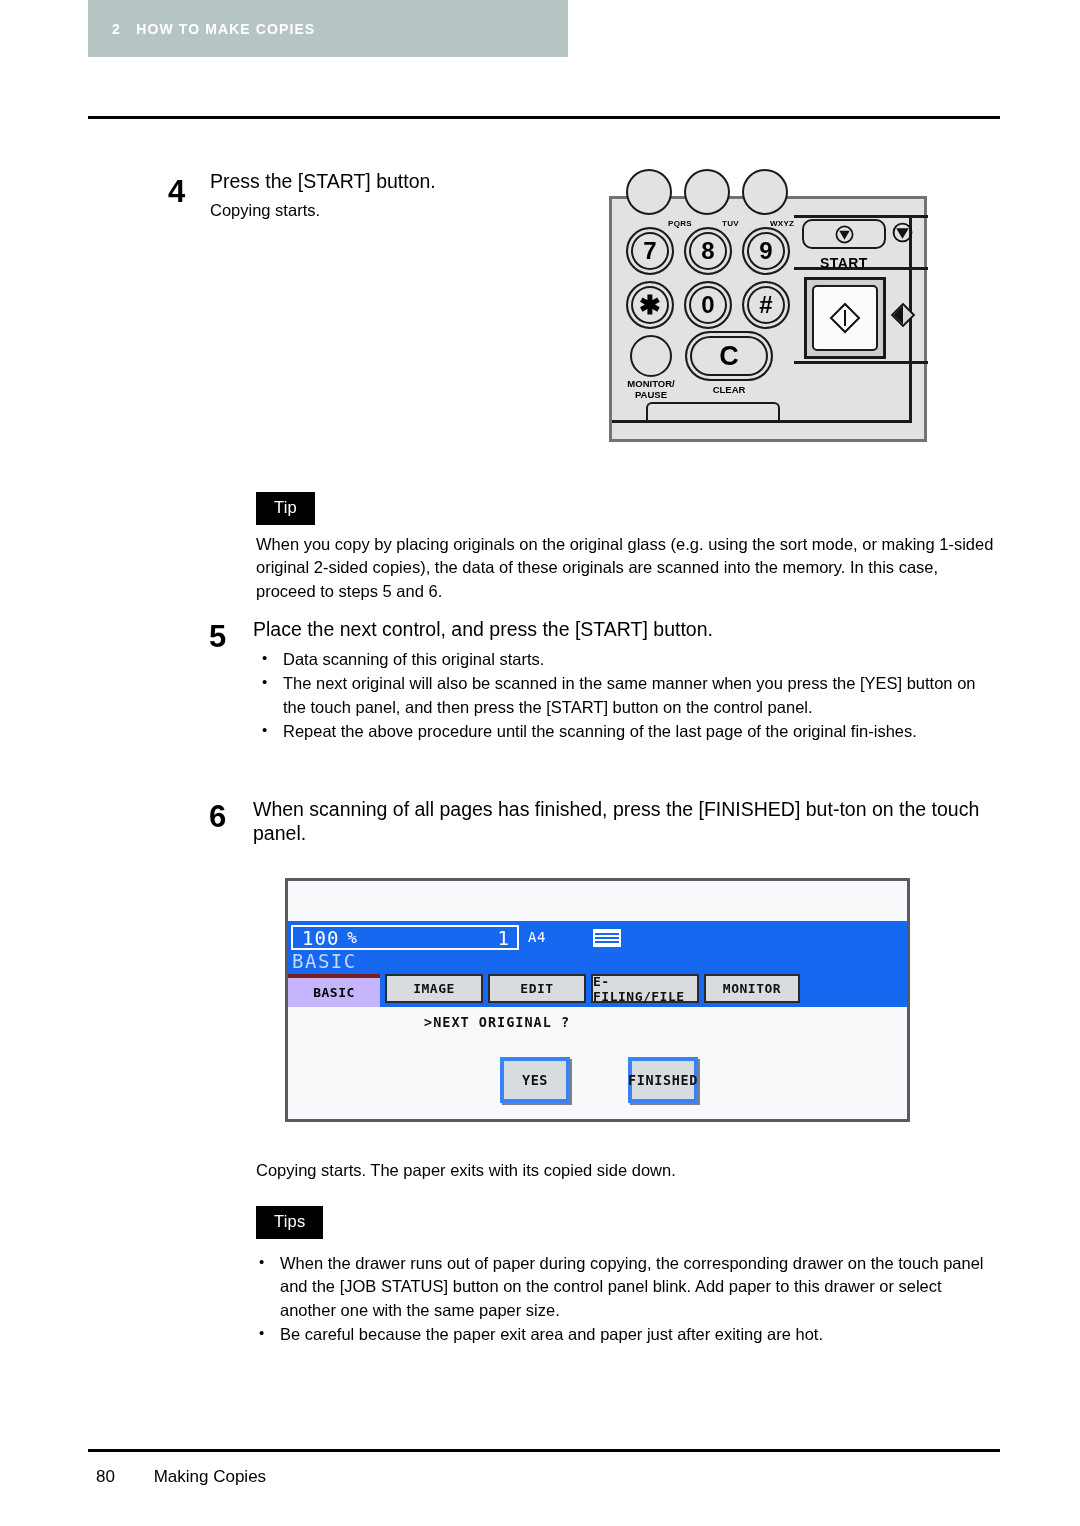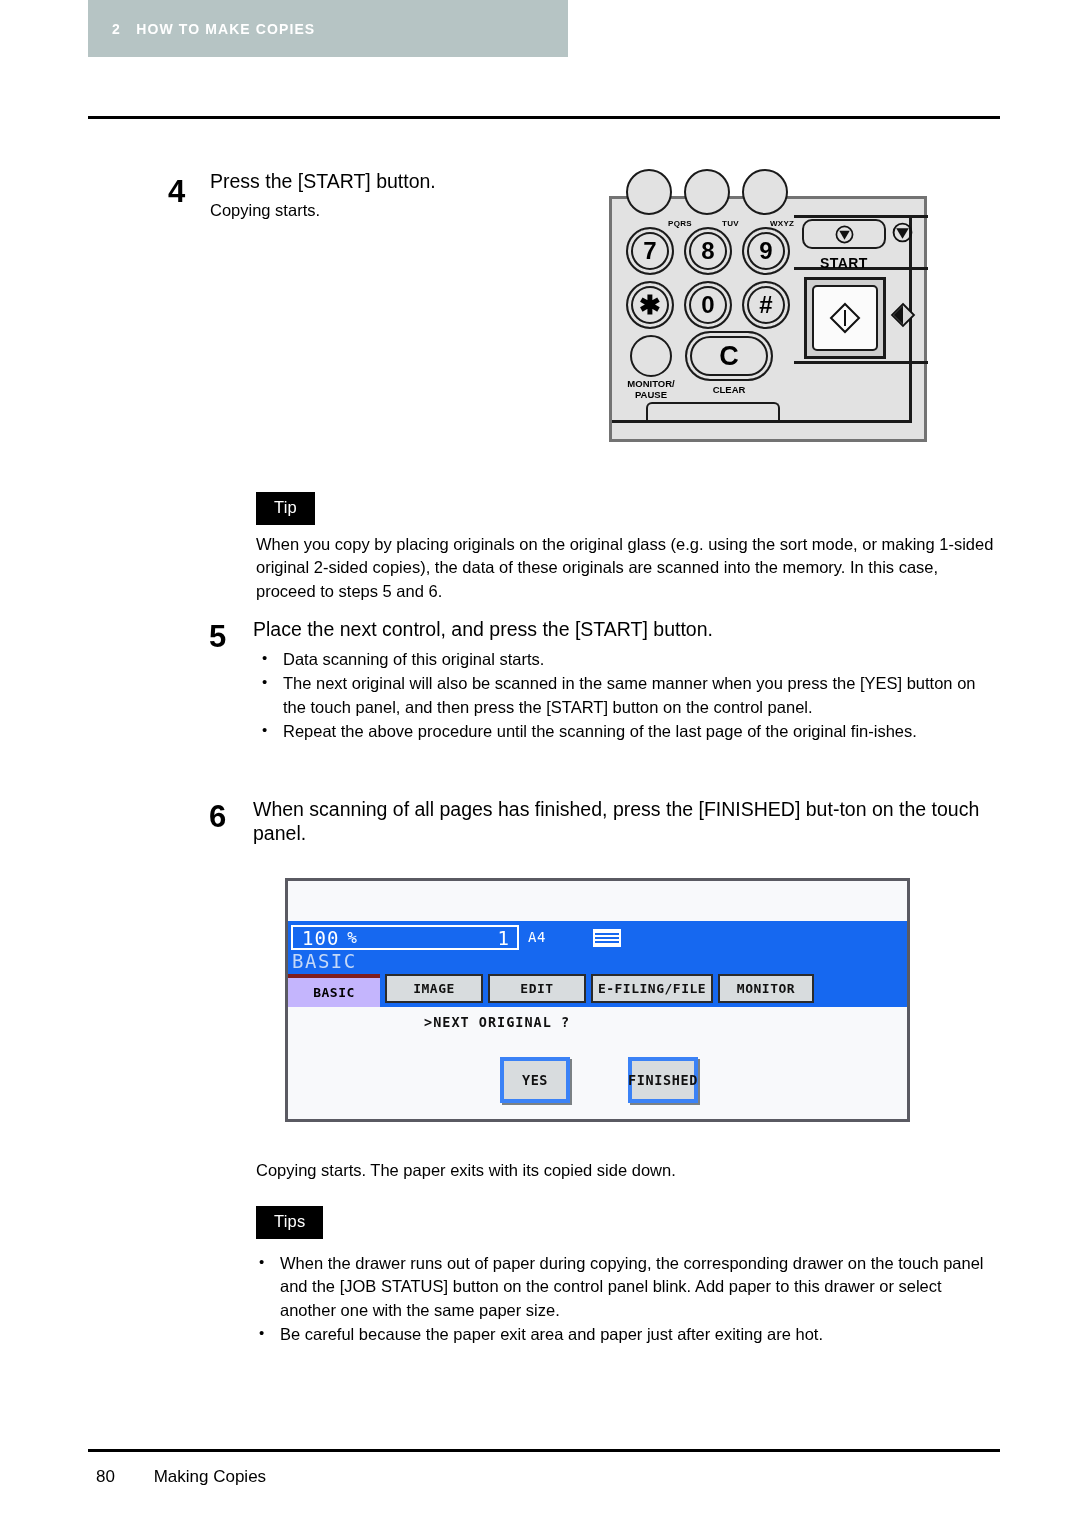--- a/index.html
+++ b/index.html
@@ -511,7 +511,7 @@
     <div class="lcd-tab active" style="width:92px;">BASIC</div>
     <div class="lcd-tab" style="width:98px;">IMAGE</div>
     <div class="lcd-tab" style="width:98px;">EDIT</div>
-    <div class="lcd-tab" style="width:122px;">E-FILING/FILE</div>
+    <div class="lcd-tab" style="width:108px;">E-FILING/FILE</div>
     <div class="lcd-tab" style="width:96px;">MONITOR</div>
   </div>
 

